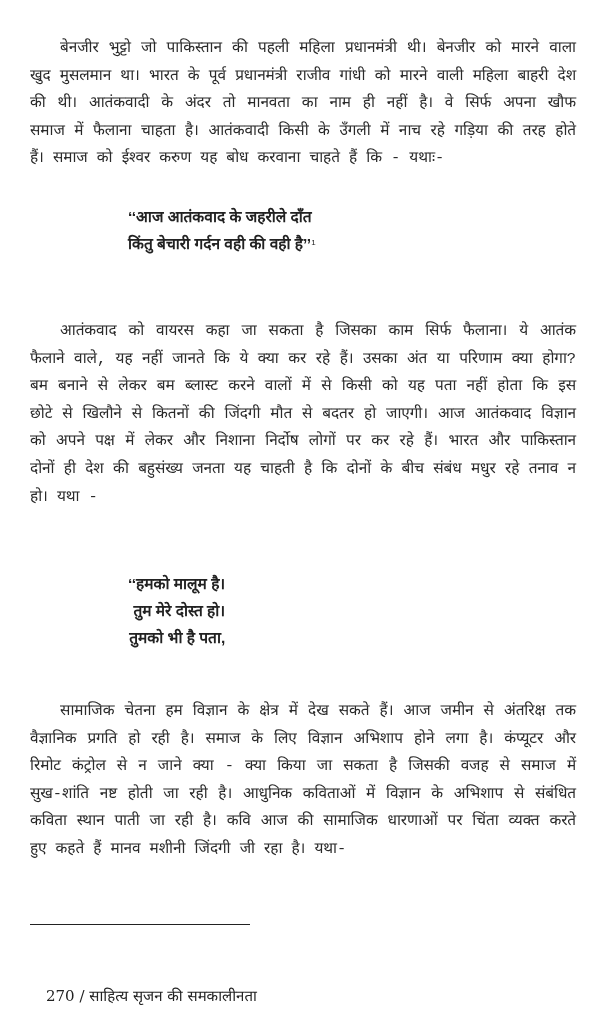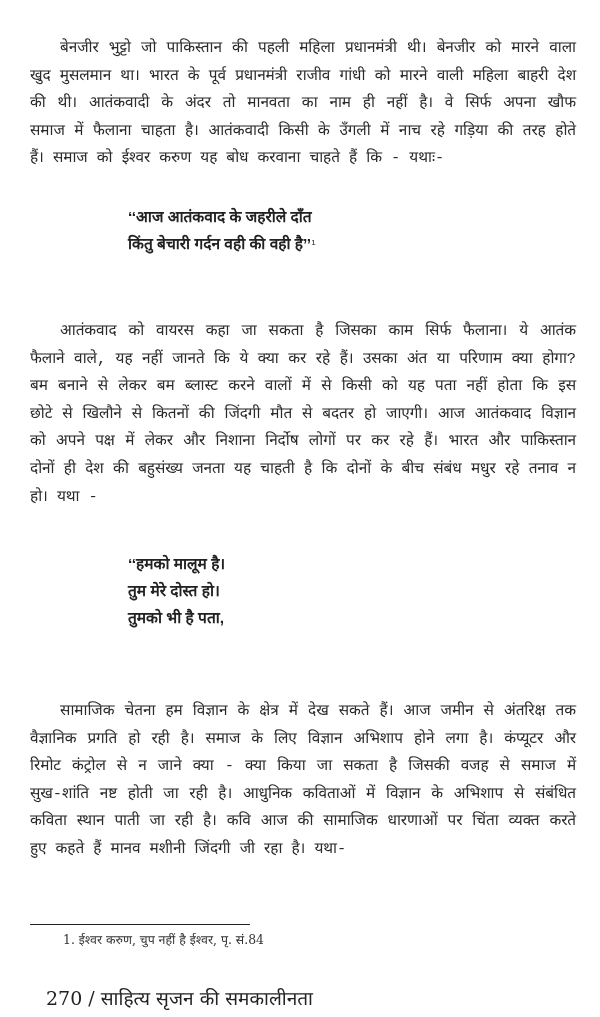--- a/index.html
+++ b/index.html
@@ -32,7 +32,7 @@
   <p class="para"><span class="indent"></span><span>आतंकवाद को वायरस कहा जा सकता है जिसका काम सिर्फ फैलाना। ये आतंक फैलाने वाले, यह नहीं जानते कि ये क्या कर रहे हैं। उसका अंत या परिणाम क्या होगा? बम बनाने से लेकर बम ब्लास्ट करने वालों में से किसी को यह पता नहीं होता कि इस छोटे से खिलौने से कितनों की जिंदगी मौत से बदतर हो जाएगी। आज आतंकवाद विज्ञान को अपने पक्ष में लेकर और निशाना निर्दोष लोगों पर कर रहे हैं। भारत और पाकिस्तान दोनों ही देश की बहुसंख्य जनता यह चाहती है कि दोनों के बीच संबंध मधुर रहे तनाव न हो। यथा -</span></p>
 </div>
 
-<div class="poem" style="top:550px;">
+<div class="poem" style="top:570px;text-align:right;">
   <div>‘‘हमको मालूम है।</div>
   <div>तुम मेरे दोस्त हो।</div>
   <div>तुमको भी है पता,</div>

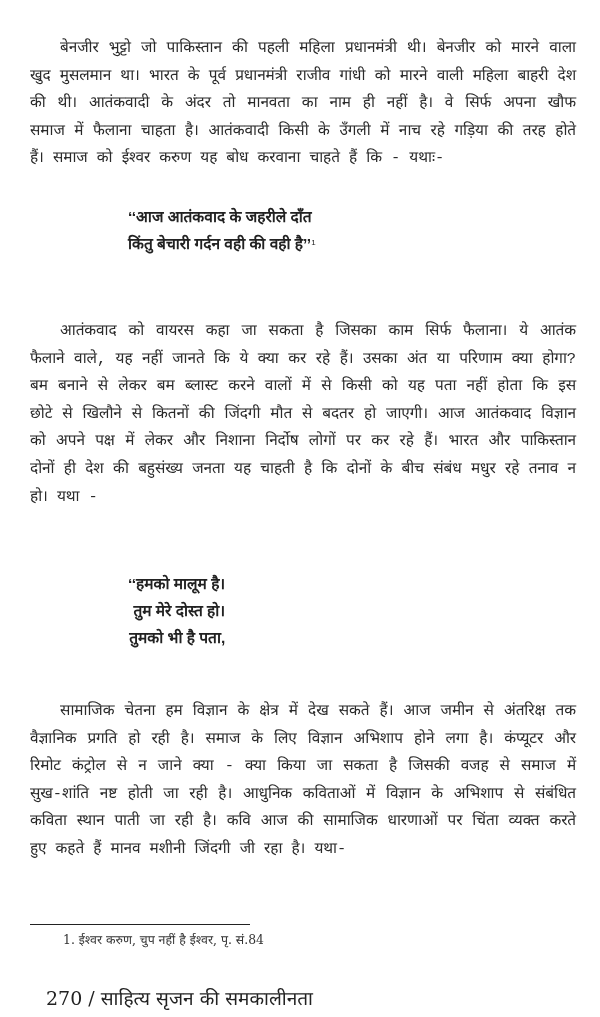--- a/index.html
+++ b/index.html
@@ -45,7 +45,6 @@
 <div class="rule"></div>
 
 <div class="footnotes">
-  <div>1. ईश्वर करुण, चुप नहीं है ईश्वर, पृ. सं.84</div>
 </div>
 
 <div class="footer">

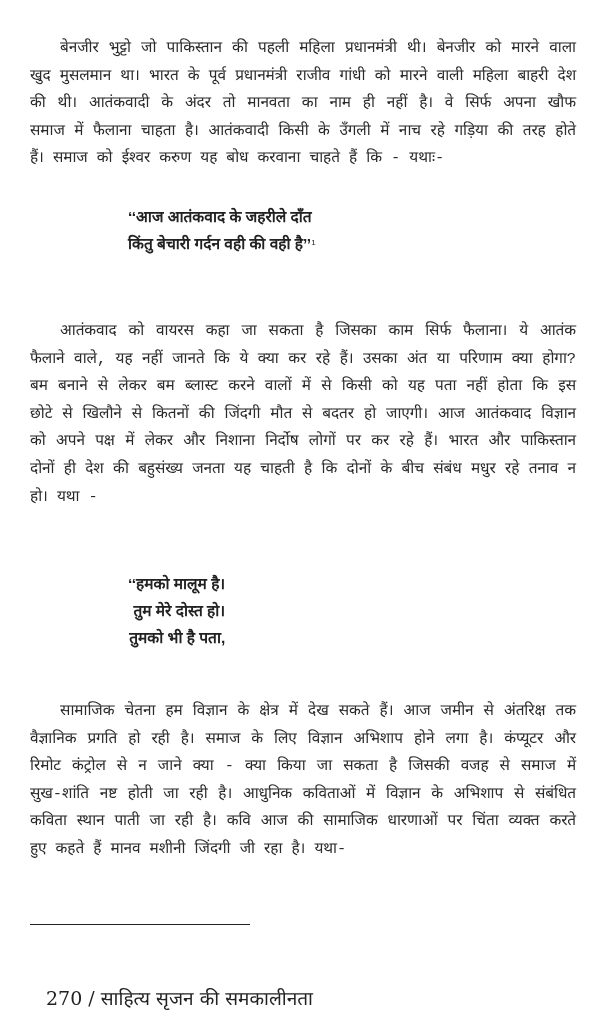--- a/index.html
+++ b/index.html
@@ -14,7 +14,7 @@
   sup { font-size:8px; vertical-align:top; position:relative; top:-1px; font-weight:normal; }
   .rule { position:absolute; left:30px; top:924px; width:220px; height:0; border-top:1.6px solid #222; }
   .footnotes { position:absolute; left:63px; top:929px; font-size:12.4px; line-height:21px; color:#333; }
-  .footer { position:absolute; left:46px; top:985px; font-size:19px; color:#222; white-space:nowrap; }
+  .footer { position:absolute; left:46px; top:985px; font-size:15px; color:#222; white-space:nowrap; }
 </style>
 </head>
 <body>

